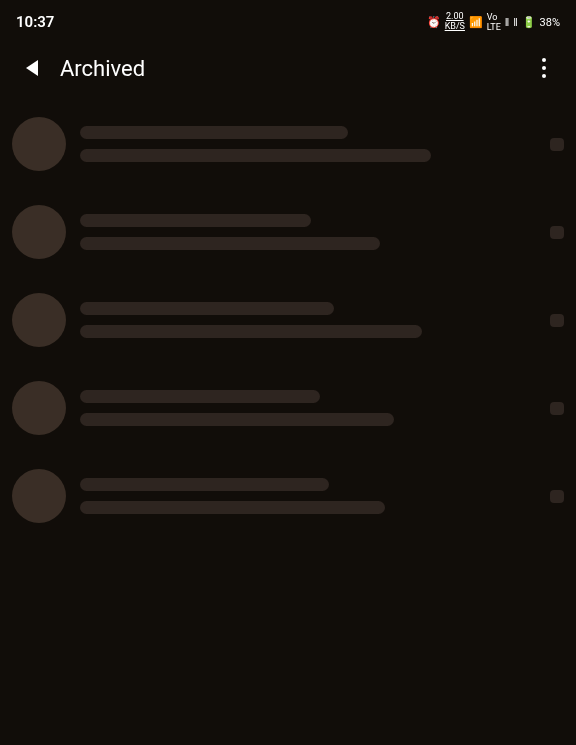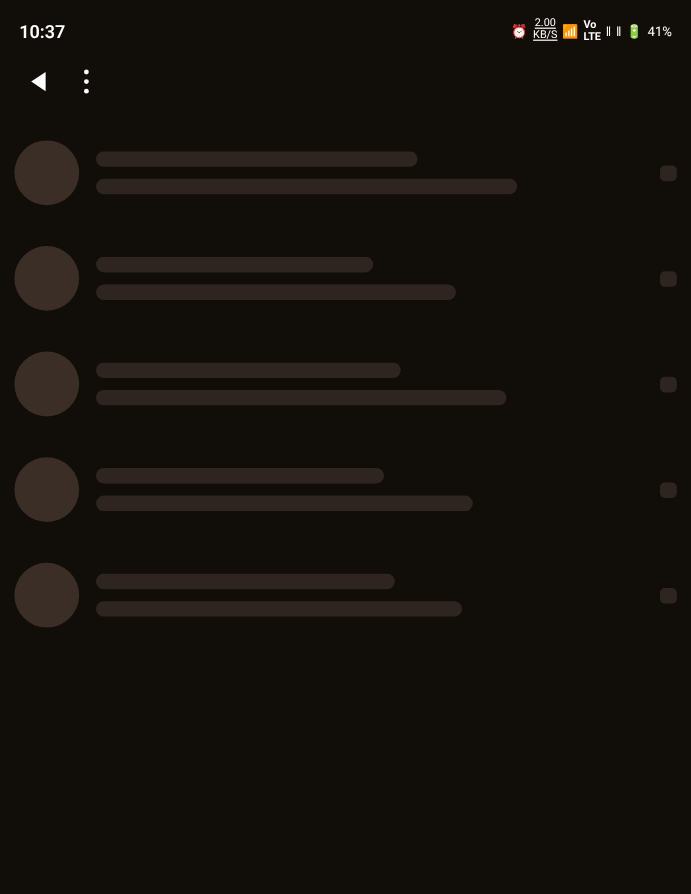--- a/index.html
+++ b/index.html
@@ -18,7 +18,7 @@
     .status-bar {
       display: flex;
       justify-content: space-between;
-      align-items: flex-end;
+      align-items: center;
       padding: 8px 16px 4px 16px;
       height: 40px;
     }

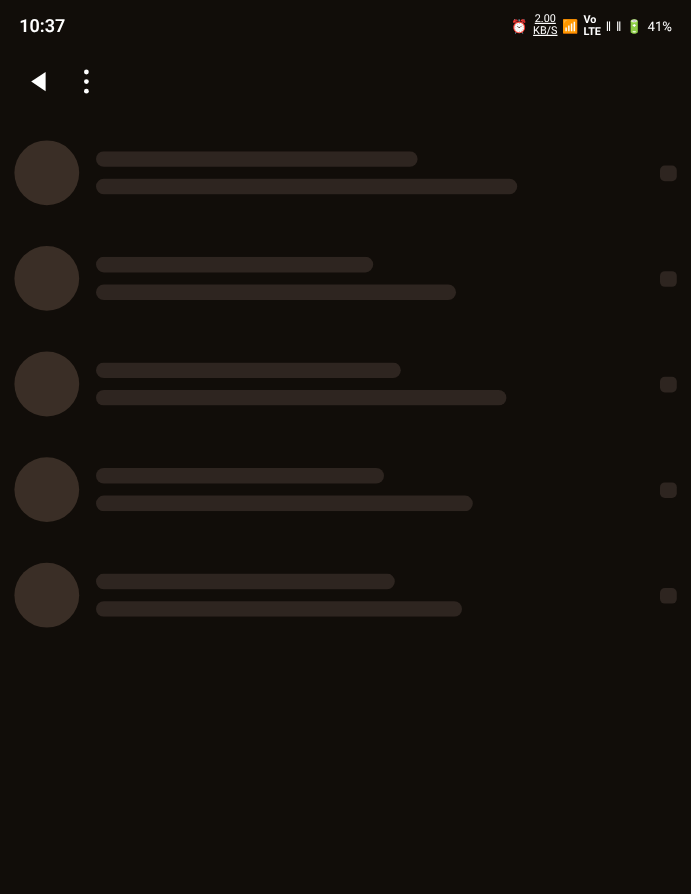--- a/index.html
+++ b/index.html
@@ -161,7 +161,7 @@
     <span>⏰</span>
     <span style="font-size:9px; line-height:1.1; text-align:center; display:inline-block;text-decoration:underline;">2.00<br>KB/S</span>
     <span>📶</span>
-    <span style="font-size:9px;font-weight:bold;">Vo<br>LTE</span>
+    <span style="font-size:9px;">Vo<br>LTE</span>
     <span>‖</span>
     <span>‖</span>
     <span>🔋</span>

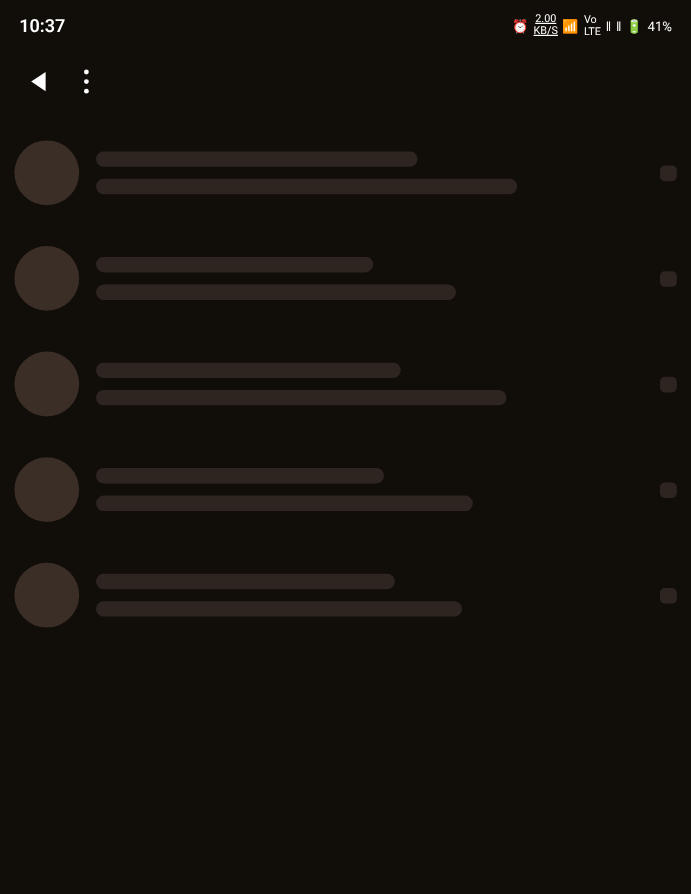--- a/index.html
+++ b/index.html
@@ -165,7 +165,7 @@
     <span>‖</span>
     <span>‖</span>
     <span>🔋</span>
-    <span>41%</span>
+    <span>38%</span>
   </div>
 </div>
 

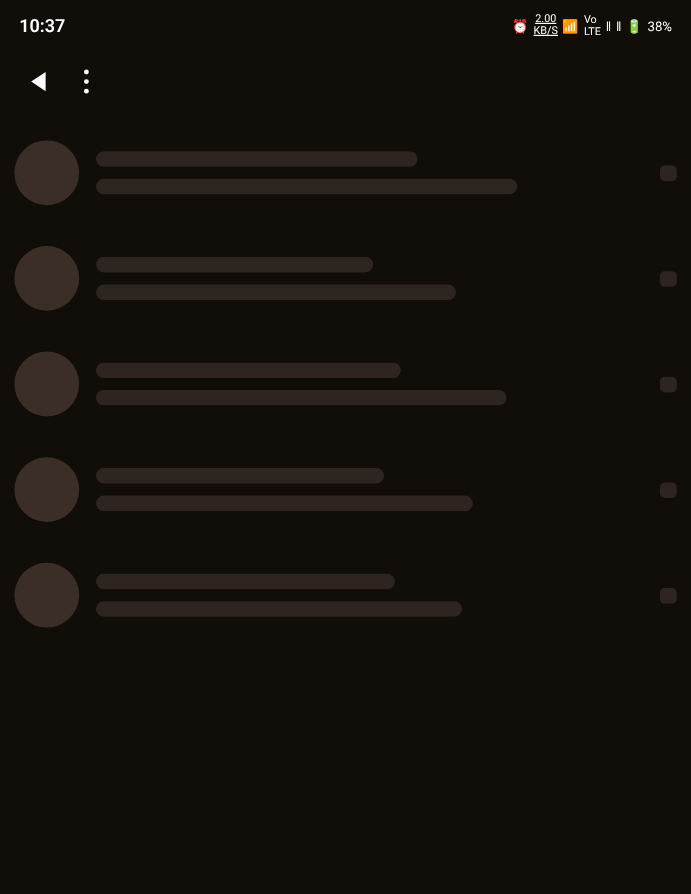--- a/index.html
+++ b/index.html
@@ -173,6 +173,7 @@
   <div class="back-btn">
     <div class="back-arrow"></div>
   </div>
+  <span class="app-title">Archived</span>
   <div class="more-btn">
     <div class="three-dots">
       <span></span>

